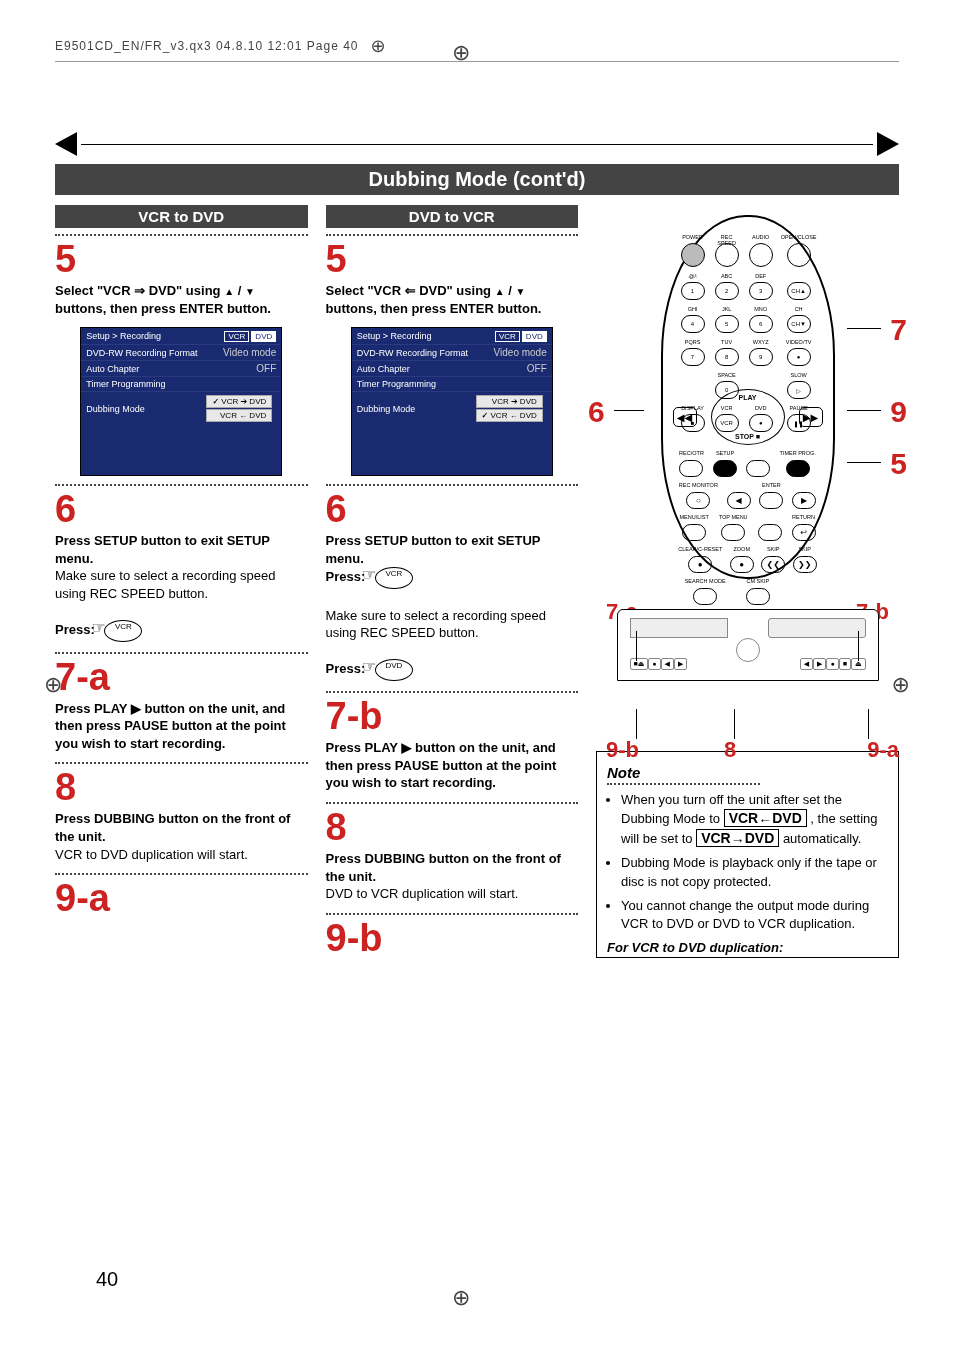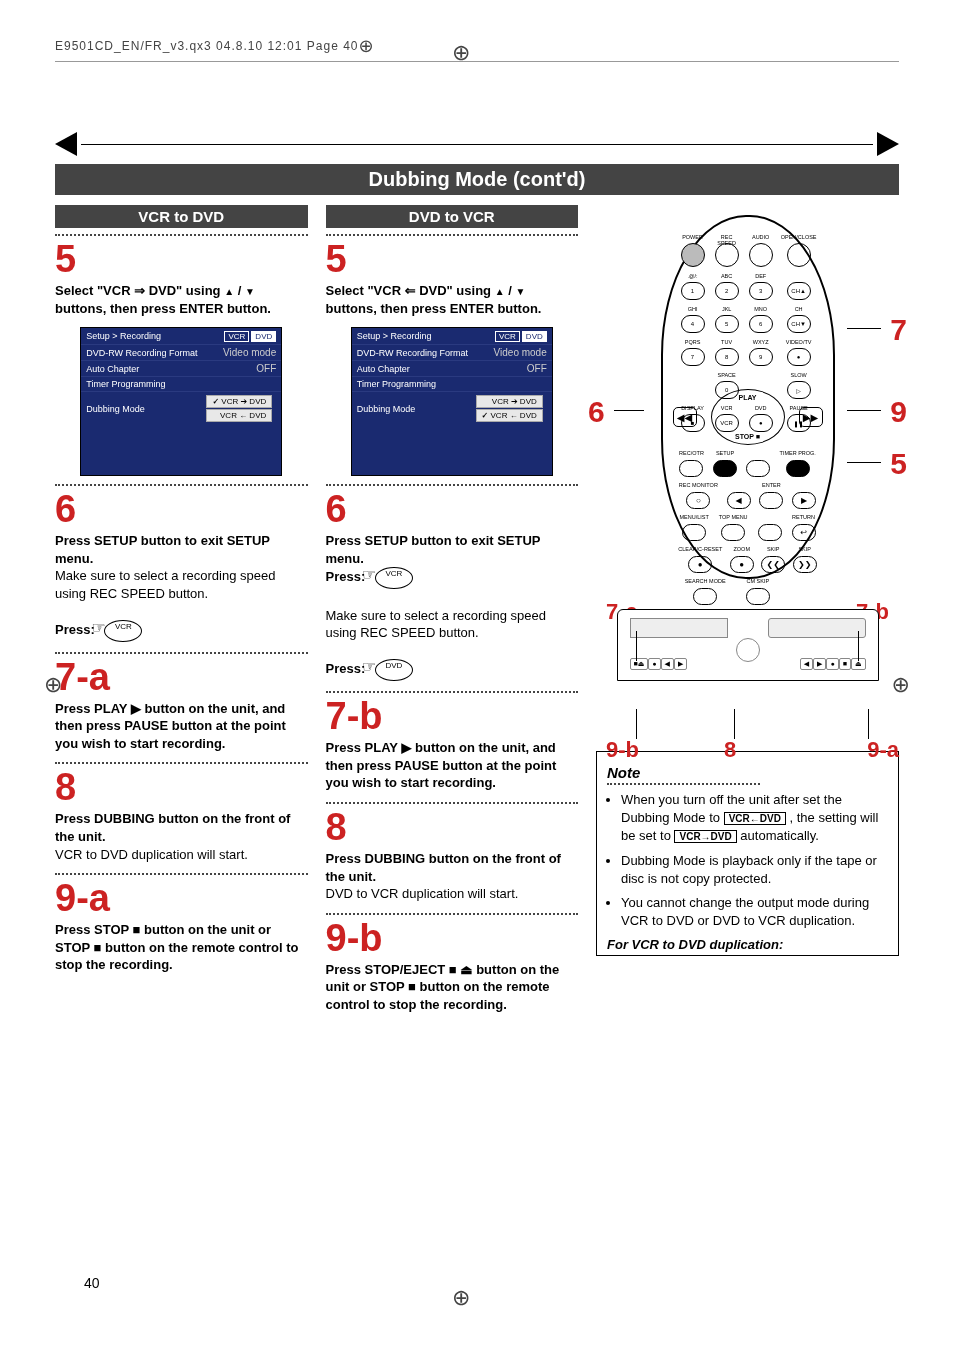--- a/index.html
+++ b/index.html
@@ -12,7 +12,7 @@
   }
   .header-strip {
     font-size:12px; letter-spacing:1px; color:#444; border-bottom:1px solid #999;
-    padding-bottom:4px; margin-bottom:70px; display:flex; align-items:center; 
+    padding-bottom:4px; margin-bottom:70px; display:flex; align-items:center; gap:12px;
   }
   .reg-crop { display:inline-block; font-size:18px; color:#444; }
   .crop-reg { position:absolute; color:#444; font-size:22px; }

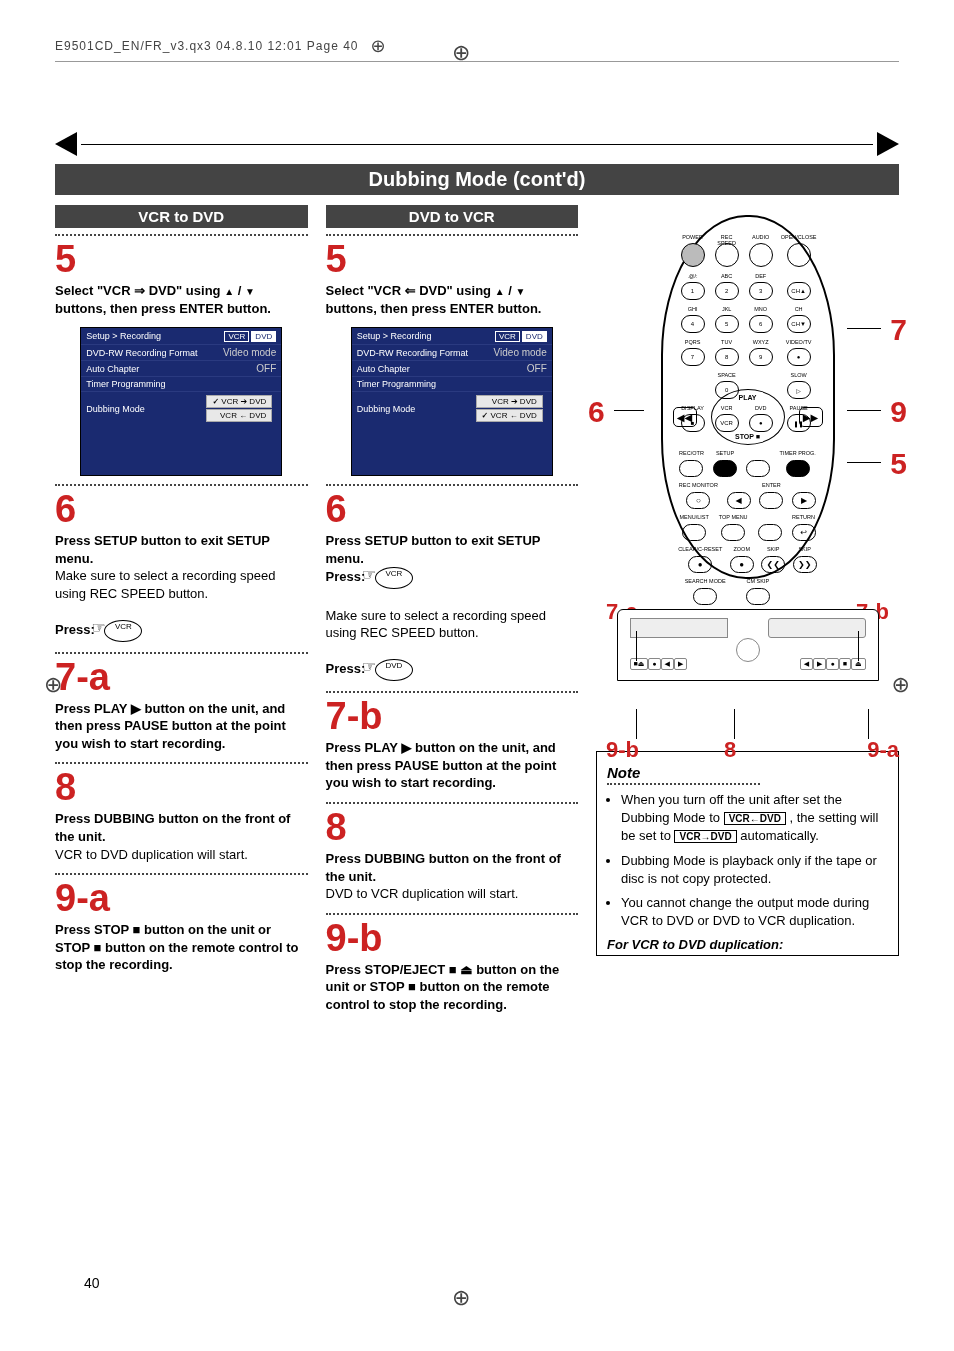--- a/index.html
+++ b/index.html
@@ -98,7 +98,7 @@
   .note-box ul { margin:0; padding-left:14px; }
   .note-box li { margin-bottom:6px; }
   .note-sub { font-style:italic; font-weight:bold; margin-top:6px; }
-  .boxed { border:1px solid #000; padding:0 4px; font-weight:bold; font-size:10px; white-space:nowrap; }
+  .boxed { border:1px solid #000; padding:0 4px; font-weight:bold; font-size:14px; white-space:nowrap; }
   .page-num { position:absolute; bottom:60px; left:84px; font-size:14px; }
 </style>
 </head>

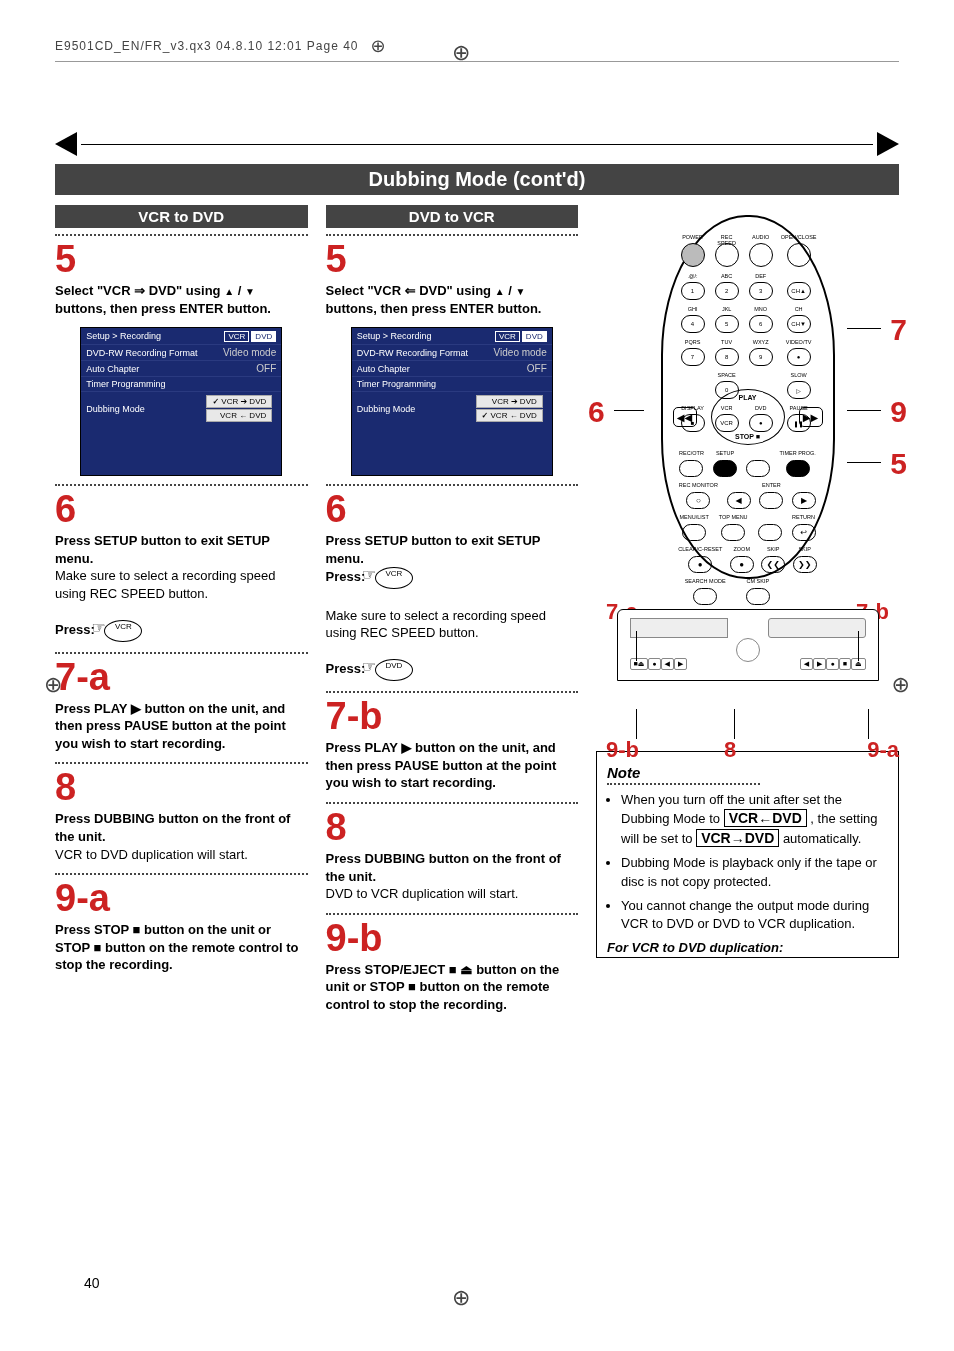--- a/index.html
+++ b/index.html
@@ -185,7 +185,6 @@
 
       <div class="dotrule"></div>
       <div class="stepnum">9-a</div>
-      <div class="step-text"><b>Press STOP ■ button on the unit or STOP ■ button on the remote control to stop the recording.</b></div>
     </div>
 
     <div class="col">

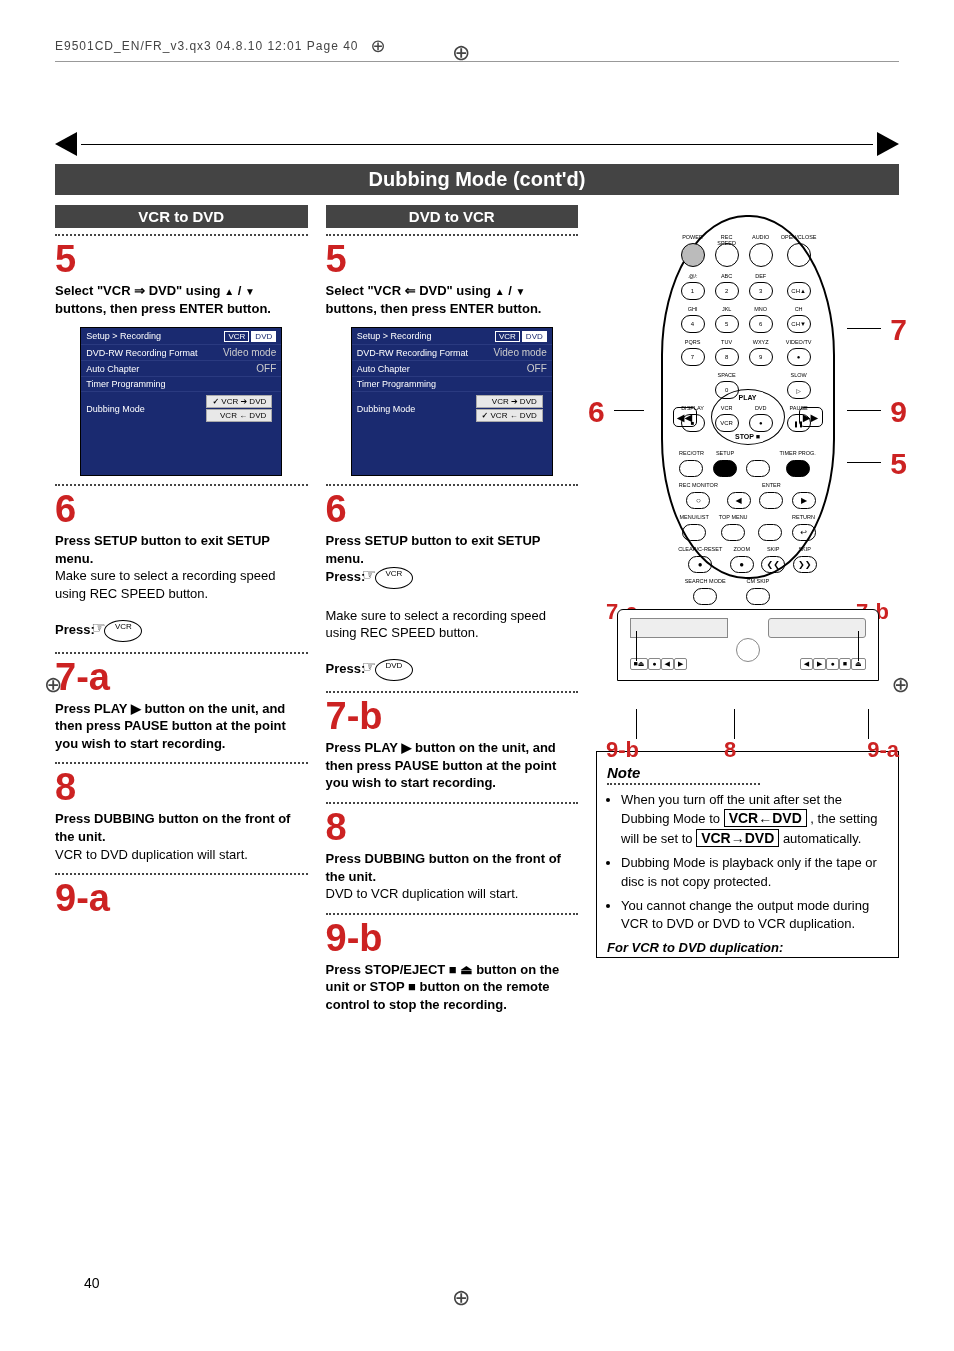--- a/index.html
+++ b/index.html
@@ -248,7 +248,6 @@
 
       <div class="dotrule"></div>
       <div class="stepnum">9-b</div>
-      <div class="step-text"><b>Press STOP/EJECT ■ ⏏ button on the unit or STOP ■ button on the remote control to stop the recording.</b></div>
     </div>
 
     <div class="col right-col">

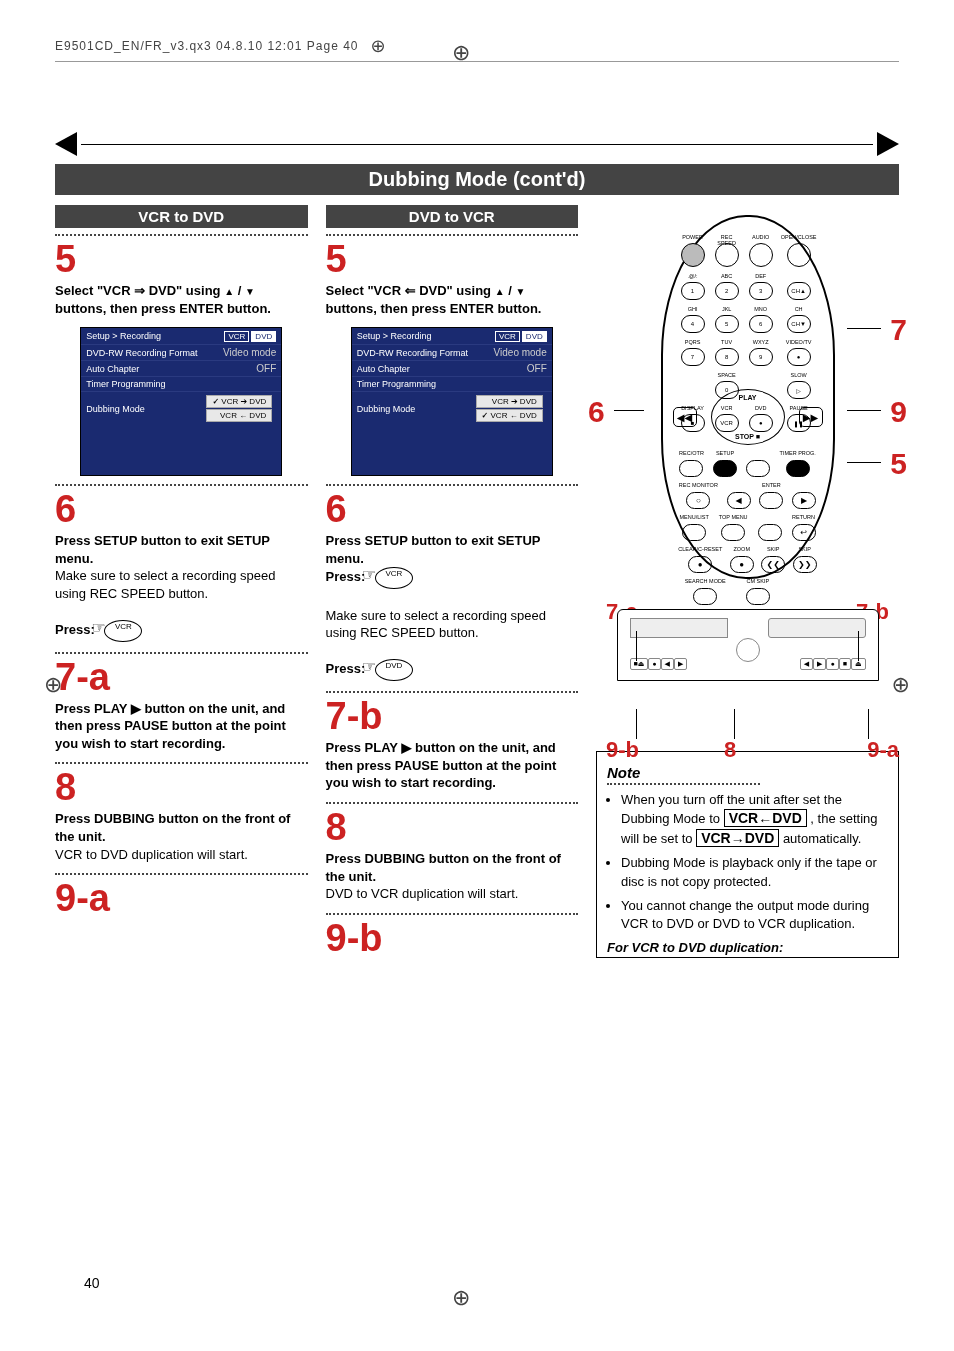--- a/index.html
+++ b/index.html
@@ -99,7 +99,7 @@
   .note-box li { margin-bottom:6px; }
   .note-sub { font-style:italic; font-weight:bold; margin-top:6px; }
   .boxed { border:1px solid #000; padding:0 4px; font-weight:bold; font-size:14px; white-space:nowrap; }
-  .page-num { position:absolute; bottom:60px; left:84px; font-size:14px; }
+  .page-num { position:absolute; bottom:60px; left:96px; font-size:20px; }
 </style>
 </head>
 <body>

